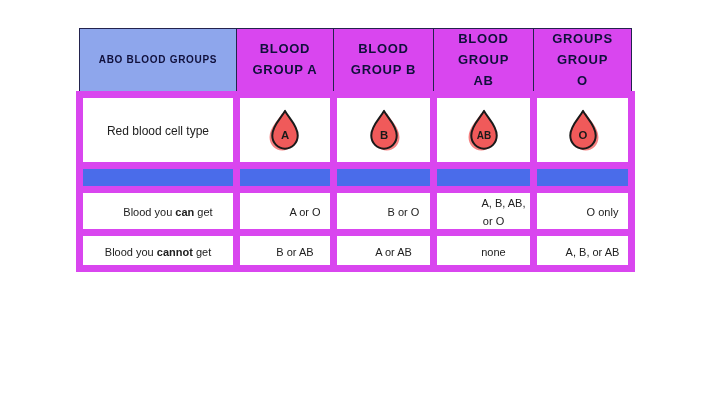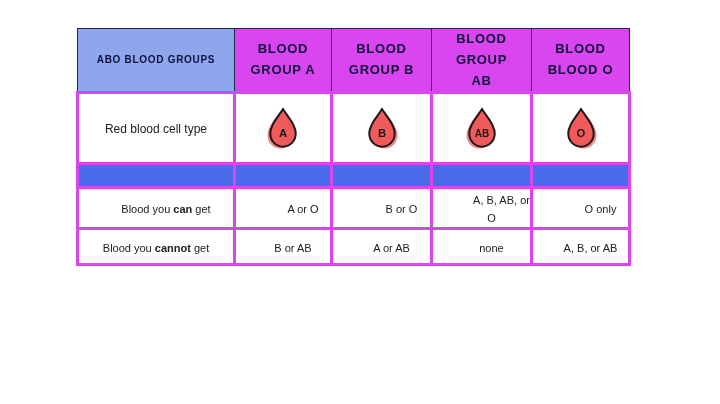--- a/index.html
+++ b/index.html
@@ -111,7 +111,7 @@
         <span class="wrap2">BLOOD GROUP AB</span>
       </th>
       <th>
-        <span class="wrap2">BLOOD BLOOD O</span>
+        <span class="wrap2">GROUPS GROUP O</span>
       </th>
     </tr>
 

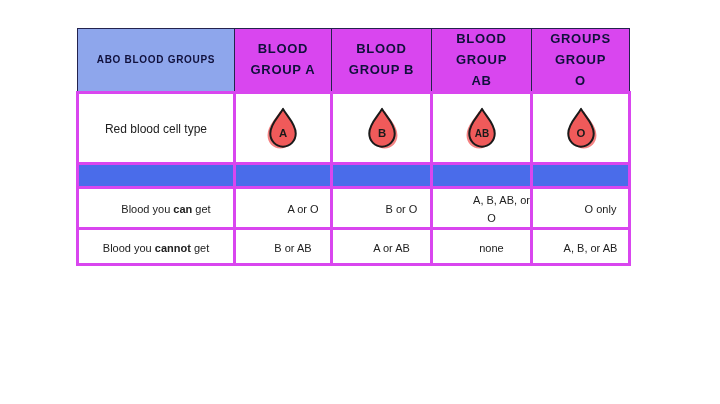--- a/index.html
+++ b/index.html
@@ -24,7 +24,7 @@
     table-layout: fixed;
   }
   table.abo td, table.abo th {
-    border: 3px solid #d946ef;
+    border: 7px solid #d946ef;
     padding: 0;
     text-align: center;
     vertical-align: middle;

